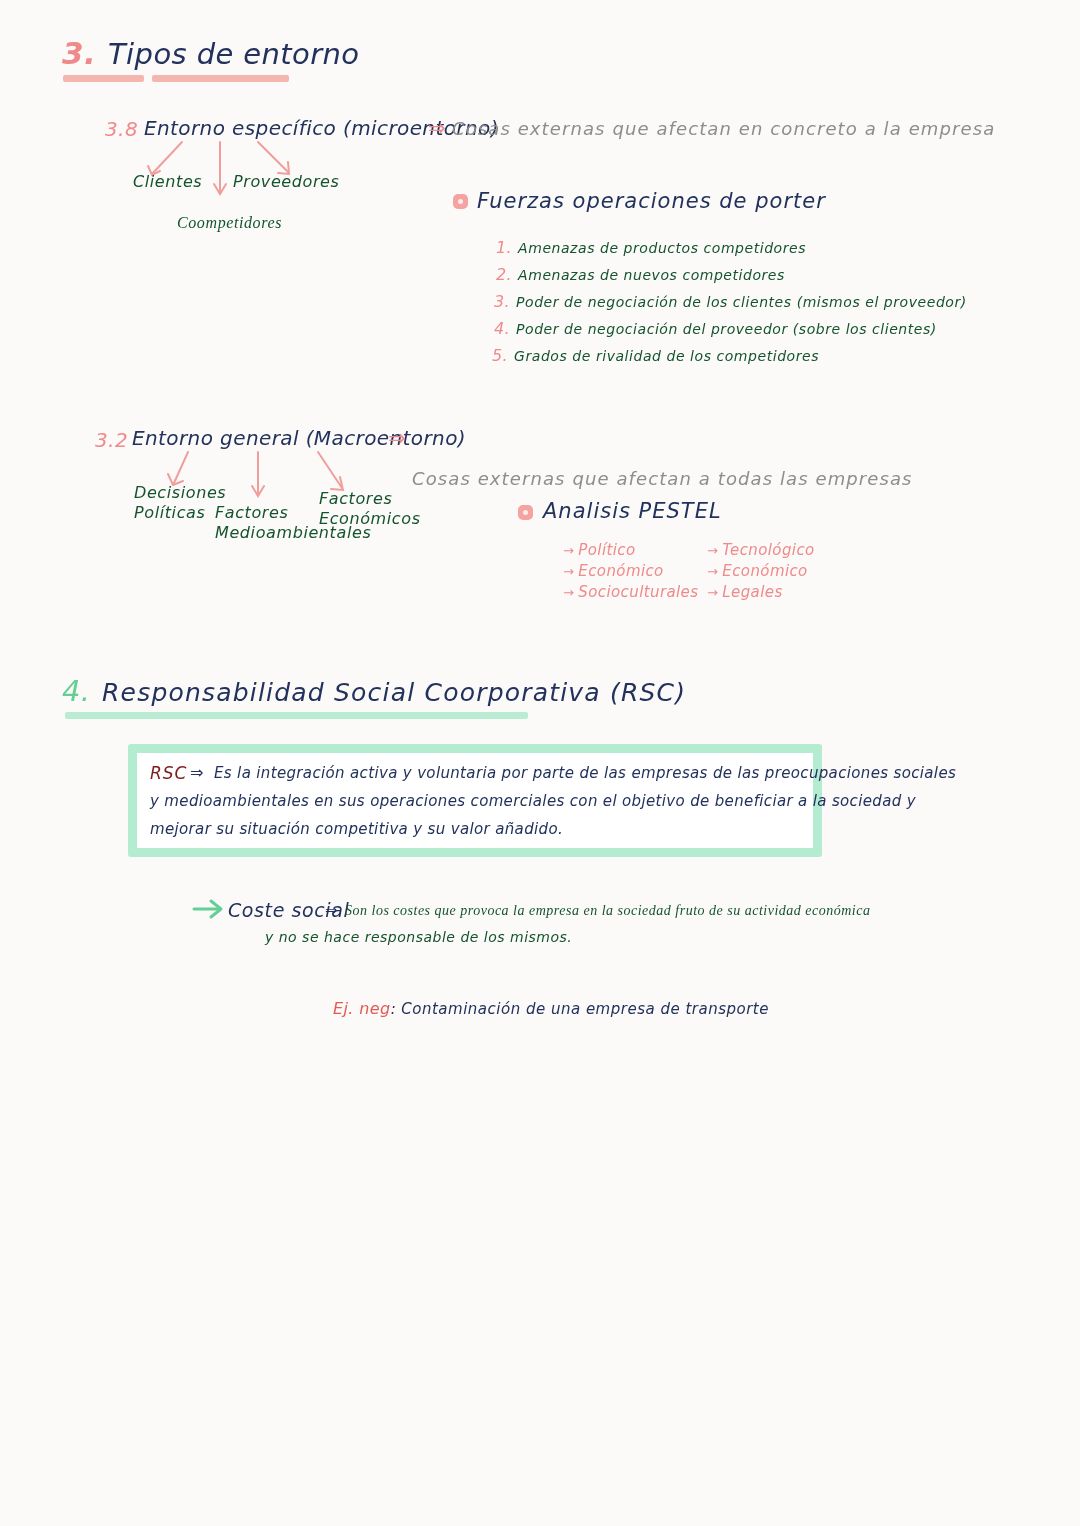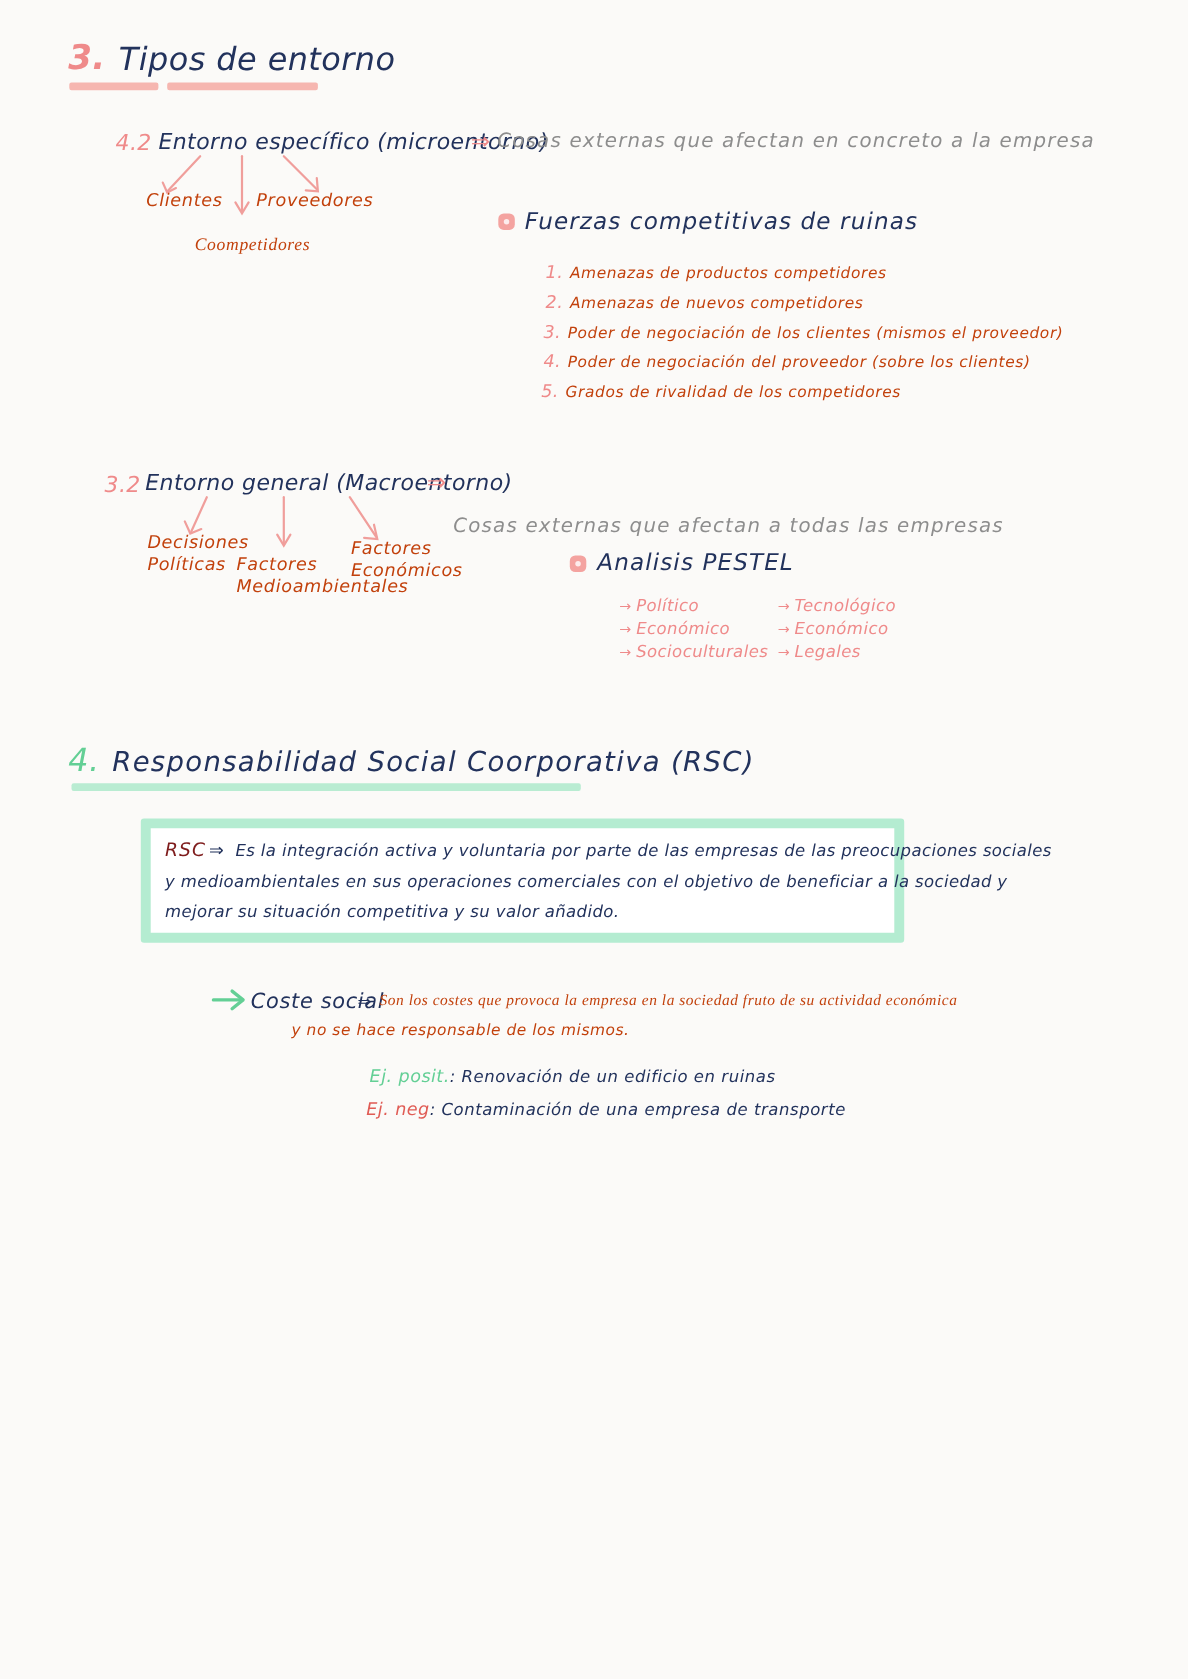--- a/index.html
+++ b/index.html
@@ -207,7 +207,7 @@
   <div class="abs hl-bar" style="left:63px; top:75px; width:81px;"></div>
   <div class="abs hl-bar" style="left:152px; top:75px; width:137px;"></div>
 
-  <div class="abs hw pink subnum" style="left:105px; top:119px;">4.2</div>
+  <div class="abs hw pink subnum" style="left:105px; top:119px;">3.8</div>
   <div class="abs hw navy subtitle" style="left:144px; top:118px;">Entorno específico (microentorno)</div>
   <div class="abs hw pink subarrow" style="left:428px; top:118px;">⇒</div>
   <div class="abs hw gray subdesc" style="left:452px; top:120px;">Cosas externas que afectan en concreto a la empresa</div>

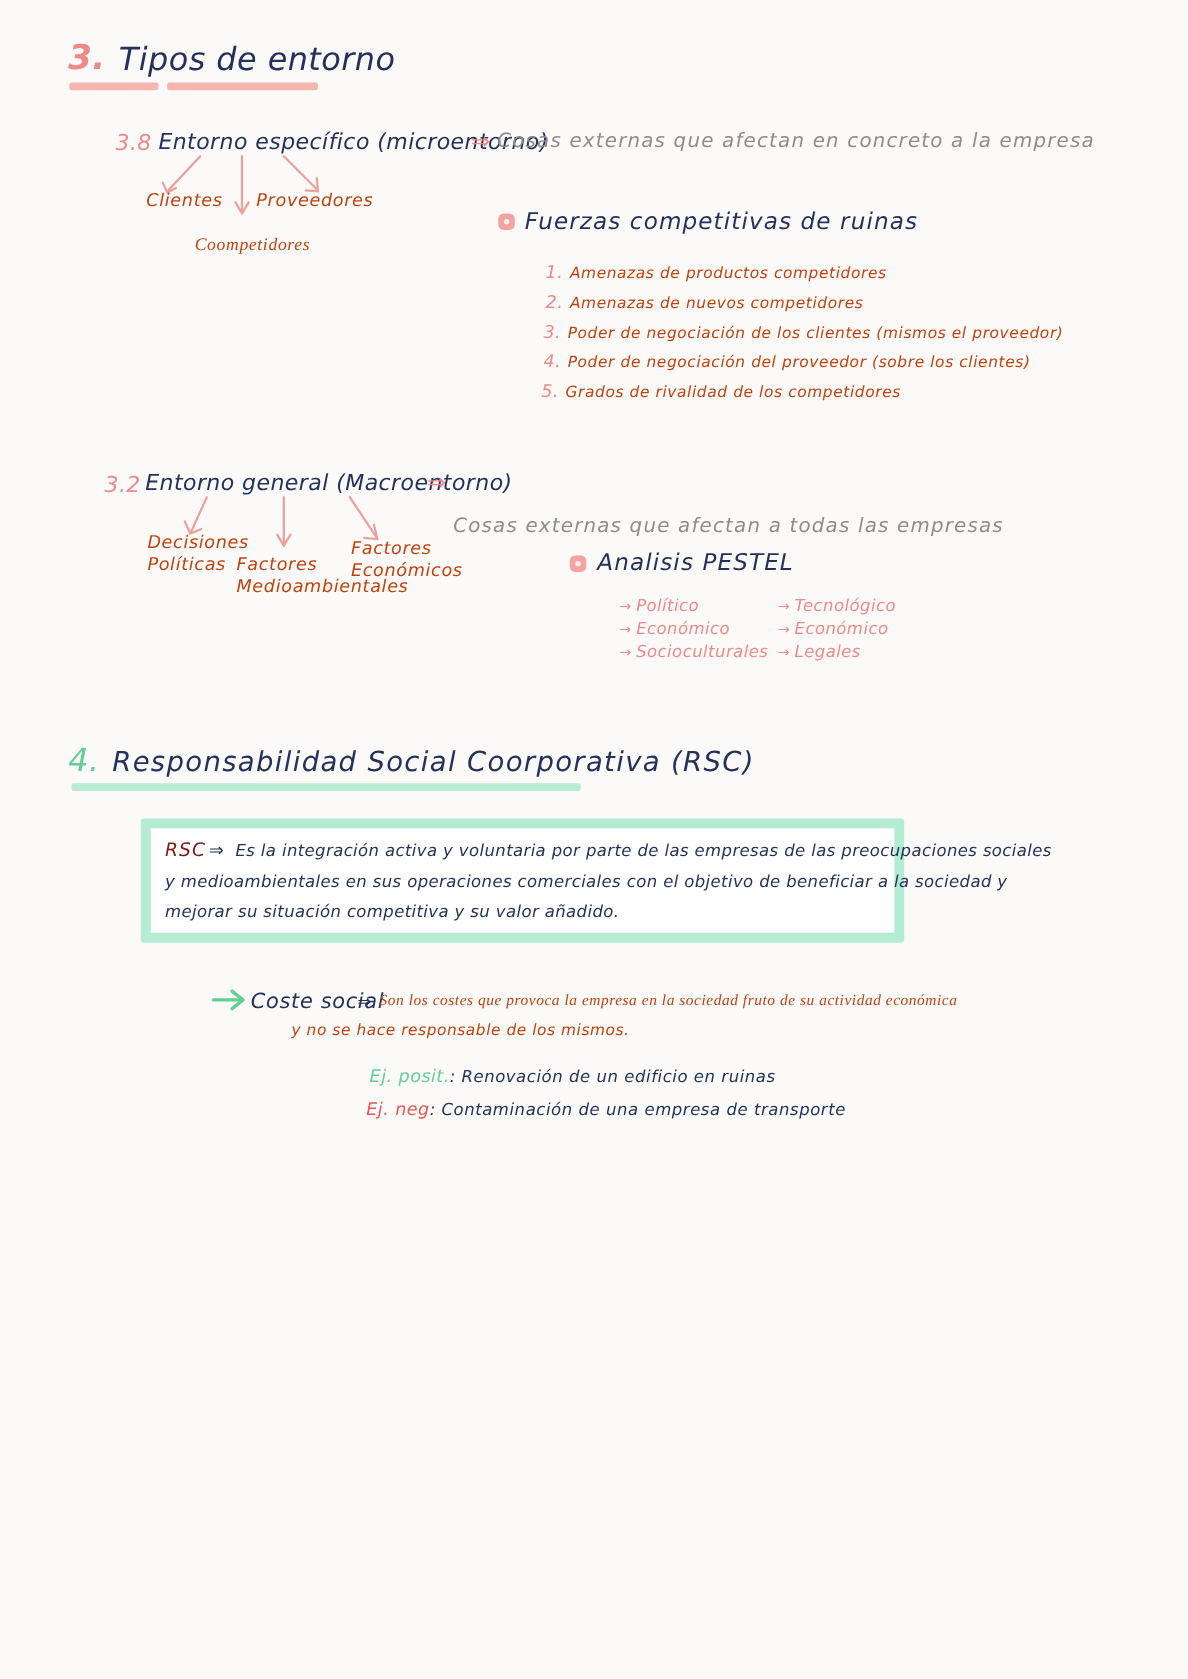--- a/index.html
+++ b/index.html
@@ -32,7 +32,7 @@
   .blue   { color: #7f1d1d; }
   .pink   { color: #ef8a8a; }
   .gray   { color: #8d8d8d; }
-  .gray-d { color: #c2410c; }
+  .gray-d { color: #14532d; }
   .green  { color: #63cf95; }
   .red    { color: #e05c55; }
 

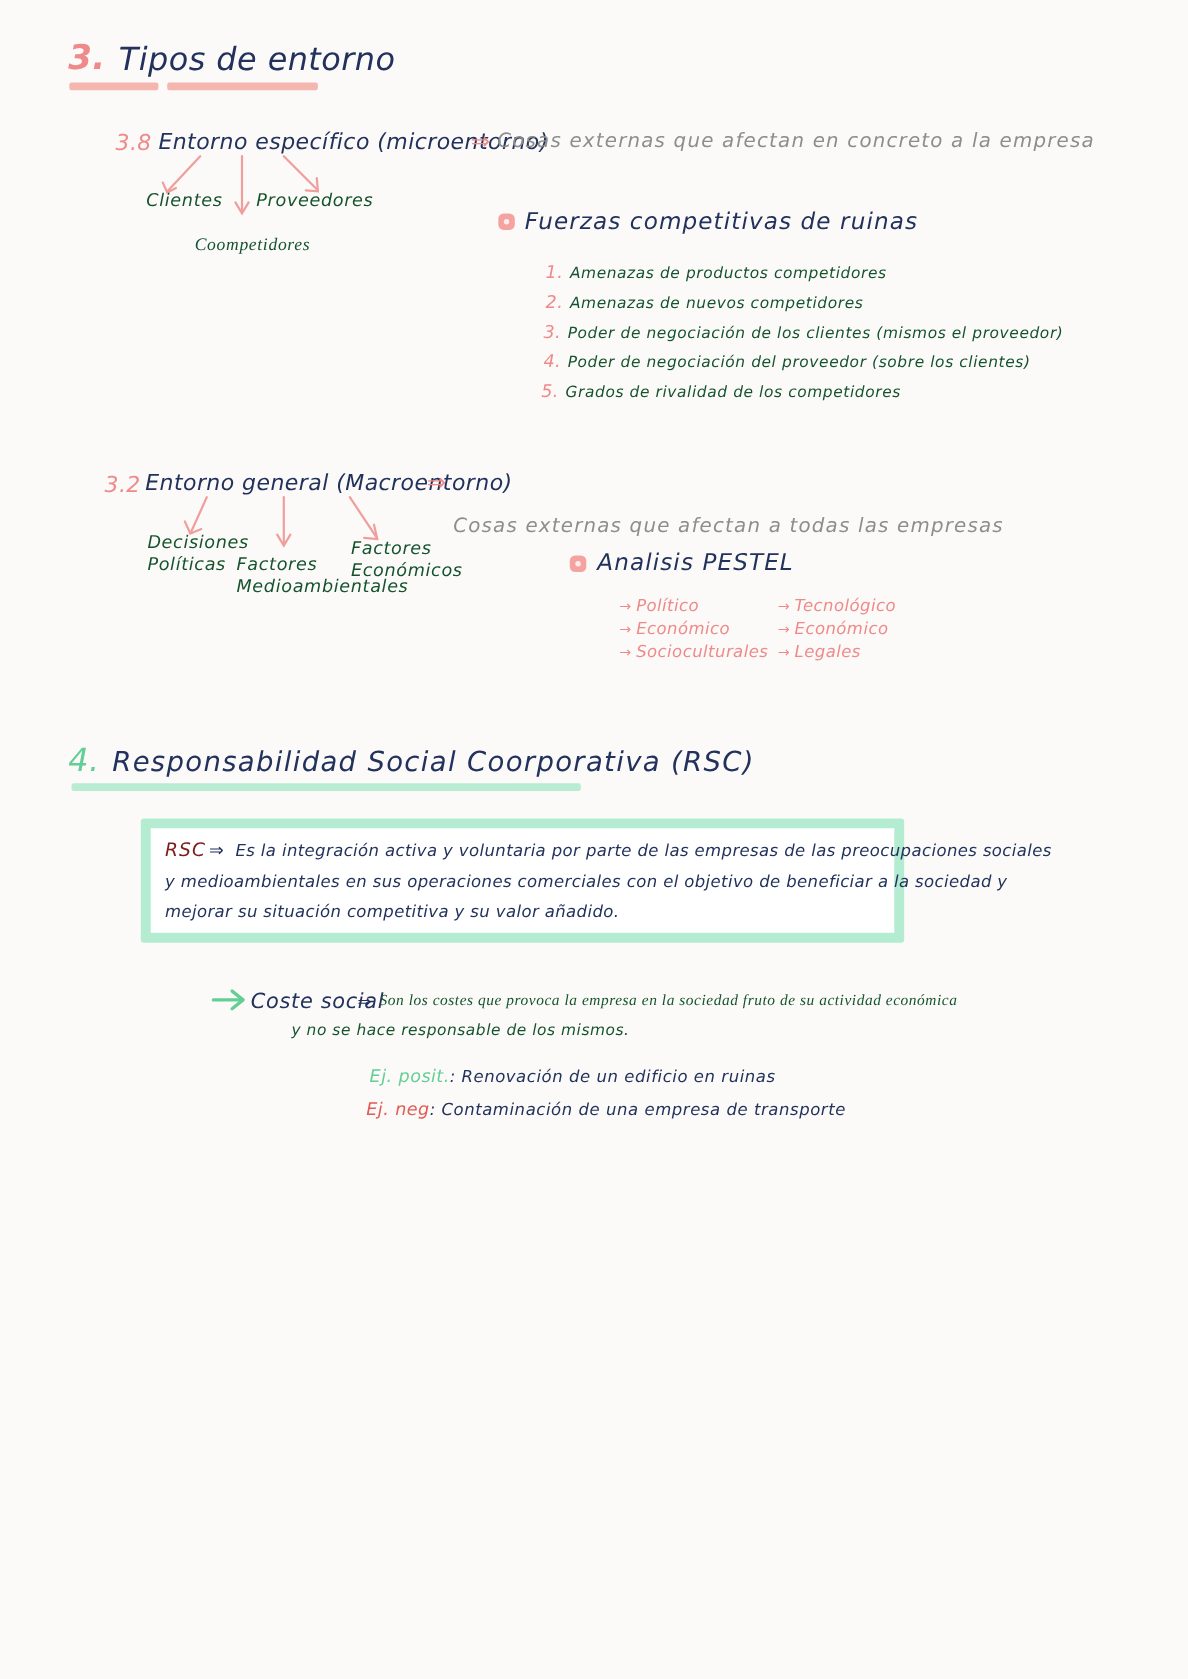--- a/index.html
+++ b/index.html
@@ -228,7 +228,7 @@
   <div class="abs hw gray-d branch" style="left:233px; top:172px;">Proveedores</div>
 
   <div class="abs blockbullet" style="left:453px; top:194px;"></div>
-  <div class="abs hw navy blocktitle" style="left:477px; top:191px;">Fuerzas competitivas de ruinas</div>
+  <div class="abs hw navy blocktitle" style="left:477px; top:191px;">Fuerzas operaciones de porter</div>
 
   <div class="li-row" style="left:496px; top:238px;">
     <span class="hw pink li-num">1.</span><span class="hw gray-d li-txt">Amenazas de productos competidores</span>

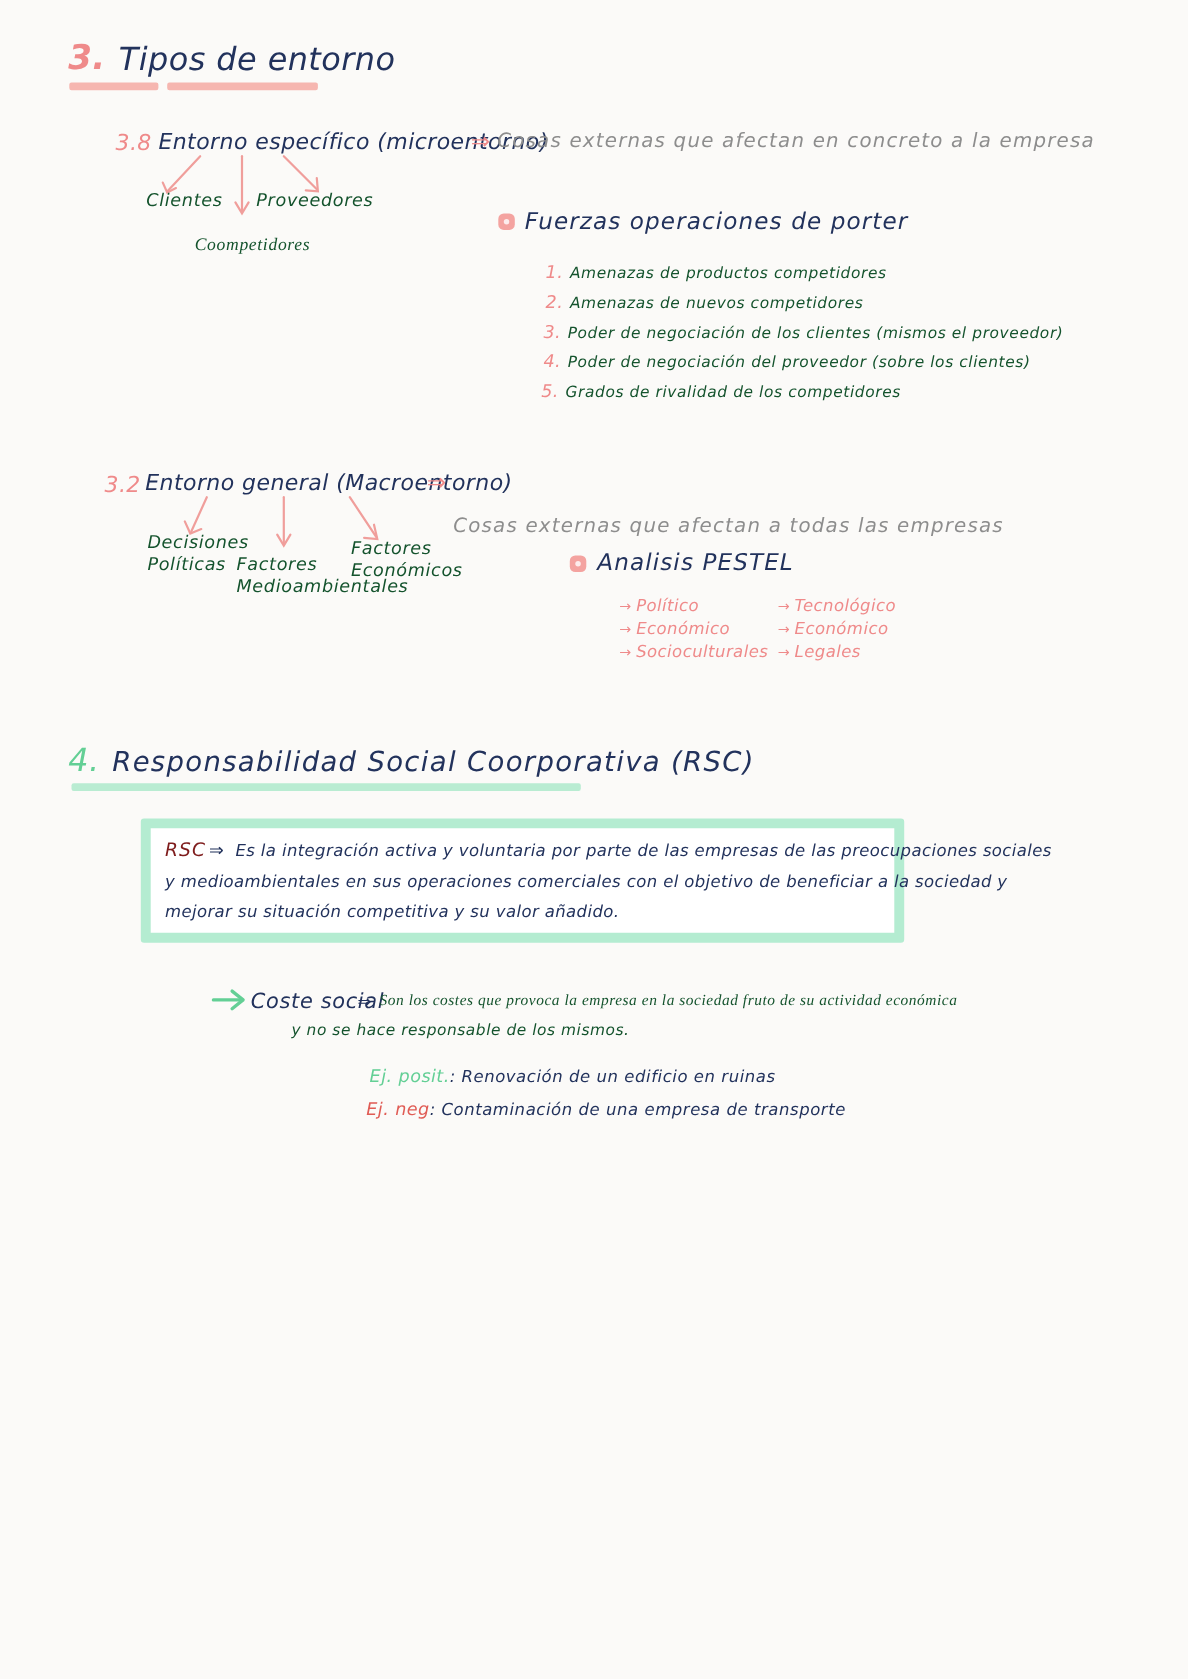--- a/index.html
+++ b/index.html
@@ -316,9 +316,6 @@
   <div class="coste-body gray-d" style="left:345px; top:903px;font-family:Liberation Serif, serif;">Son los costes que provoca la empresa en la sociedad fruto de su actividad económica</div>
   <div class="coste-body gray-d" style="left:265px; top:929px;">y no se hace responsable de los mismos.</div>
 
-  <div class="ej-row" style="left:336px; top:969px;">
-    <span class="hw ej-label green">Ej. posit.</span><span class="hw ej-text navy">:</span>&nbsp;<span class="hw ej-text navy">Renovación de un edificio en ruinas</span>
-  </div>
   <div class="ej-row" style="left:333px; top:999px;">
     <span class="hw ej-label red">Ej. neg</span><span class="hw ej-text navy">:</span>&nbsp;<span class="hw ej-text navy">Contaminación de una empresa de transporte</span>
   </div>

